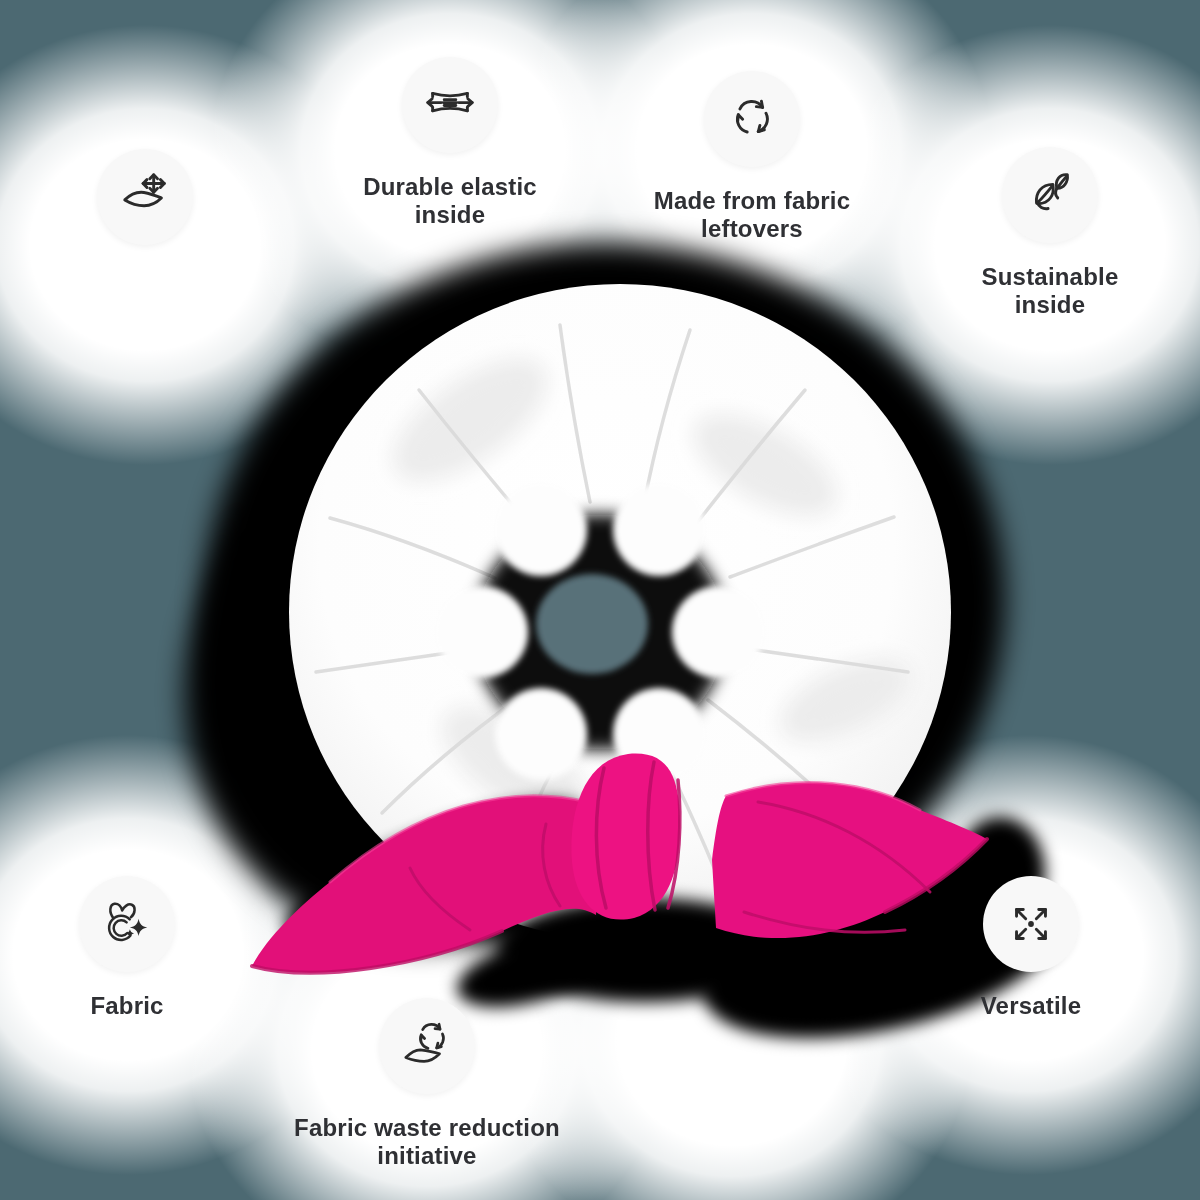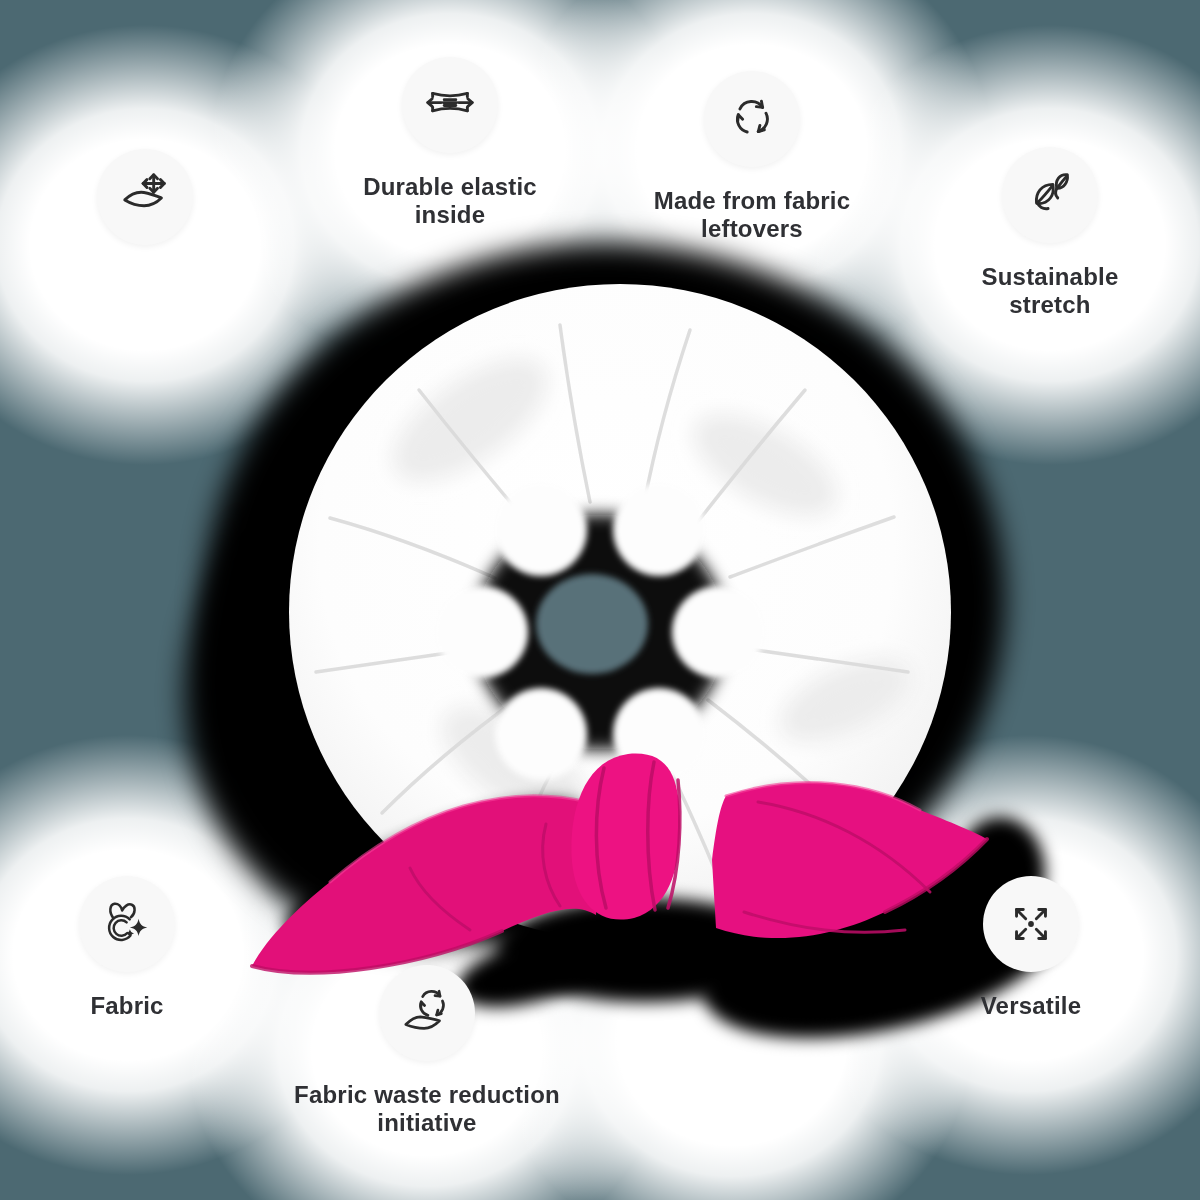--- a/index.html
+++ b/index.html
@@ -206,7 +206,7 @@
       </svg>
     </div>
     <div class="label">Sustainable
-stretch</div>
+inside</div>
   </div>
 
   <div class="feature f5">

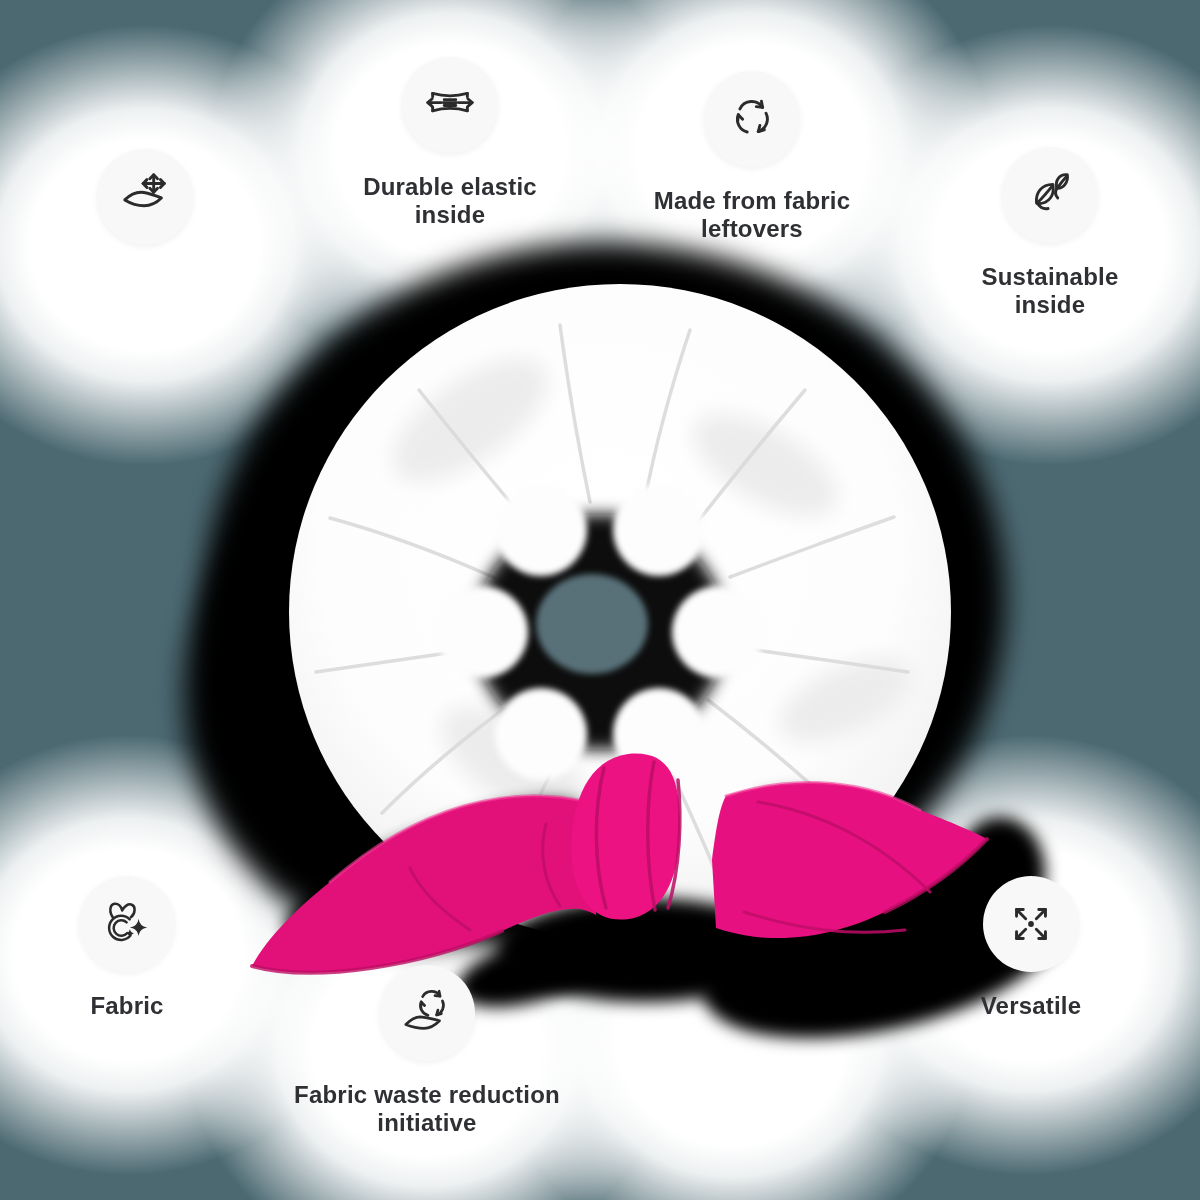--- a/index.html
+++ b/index.html
@@ -18,7 +18,7 @@
   .feature{position:absolute;width:360px;z-index:2;display:flex;flex-direction:column;align-items:center;}
   .f1{left:-35px;top:149px}  .f2{left:270px;top:57px}
   .f3{left:572px;top:71px}   .f4{left:870px;top:147px}
-  .f5{left:-53px;top:876px}  .f6{left:247px;top:965px}
+  .f5{left:-53px;top:876px}  .f6{left:247px;top:998px}
   .f7{left:551px;top:965px}  .f8{left:851px;top:876px}
   .icon-circle{width:96px;height:96px;border-radius:50%;background:#f8f8f8;
                display:flex;align-items:center;justify-content:center;

